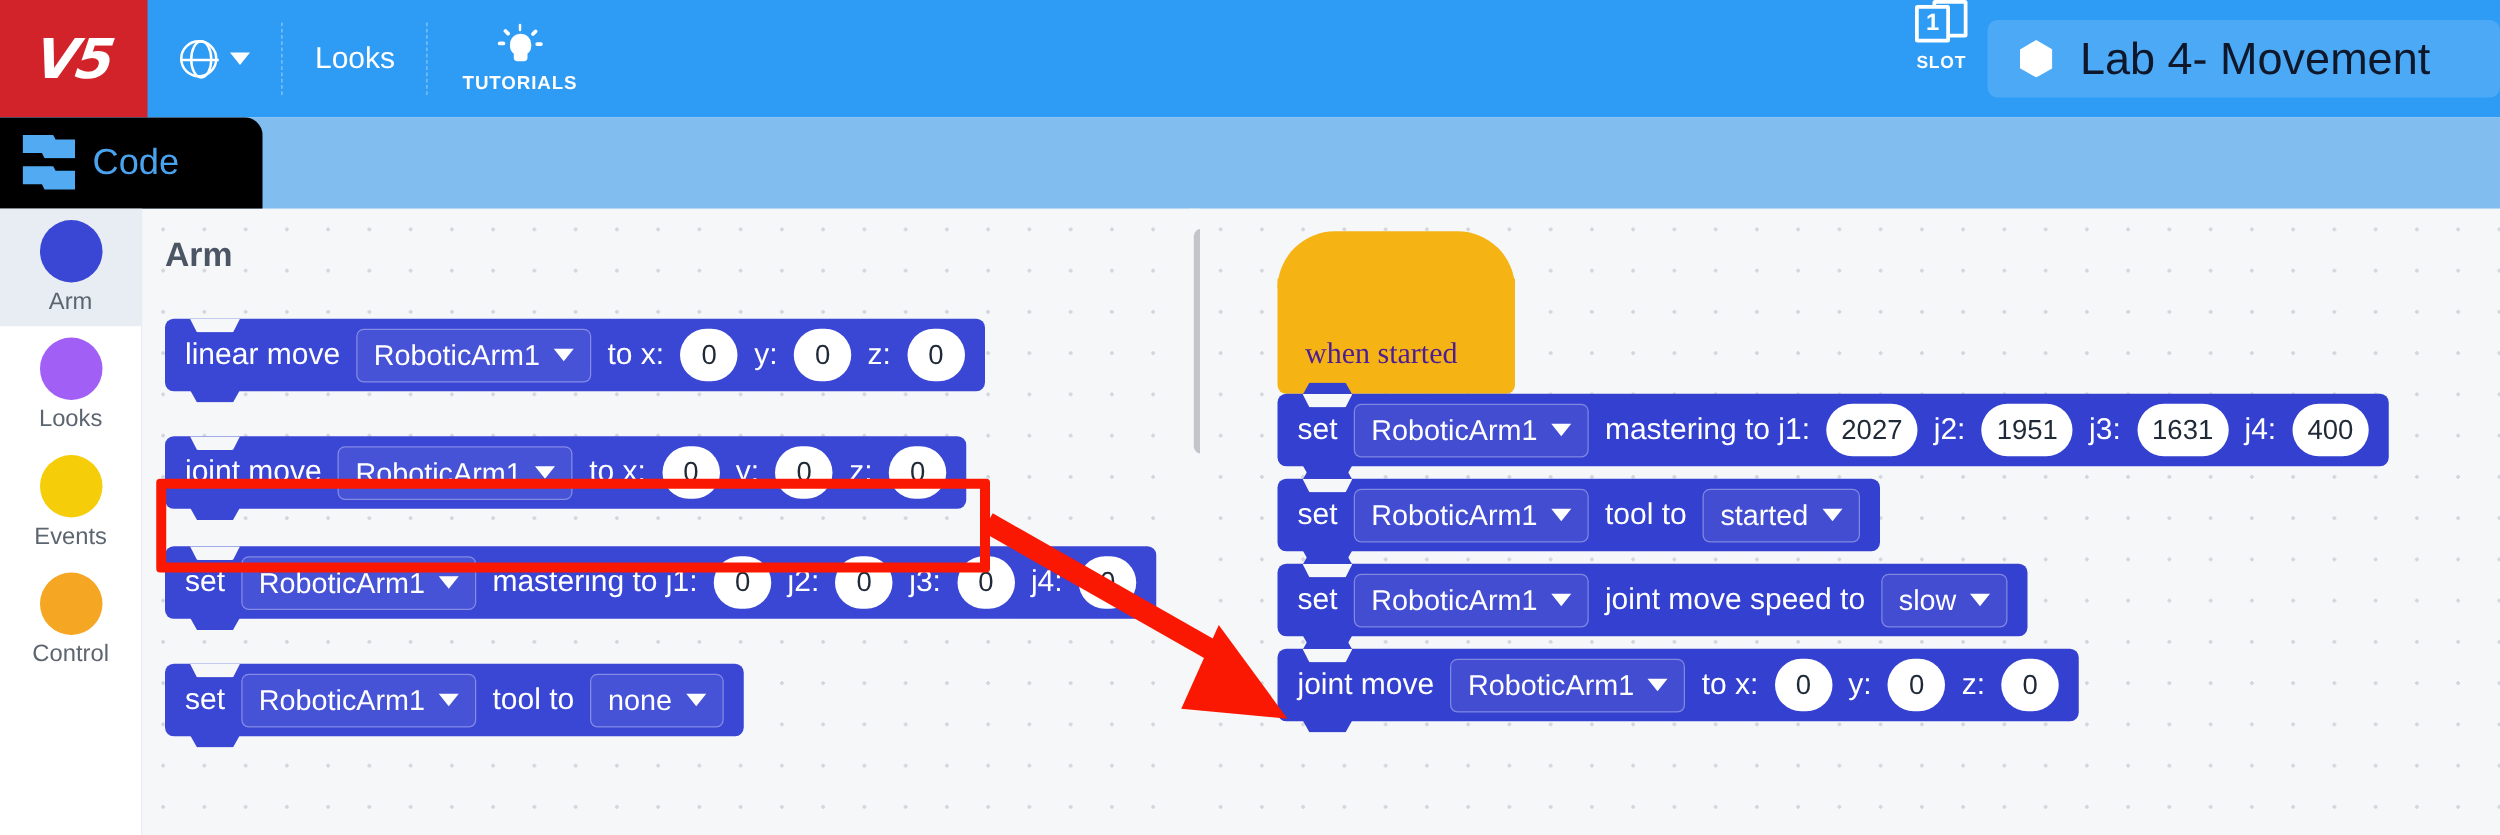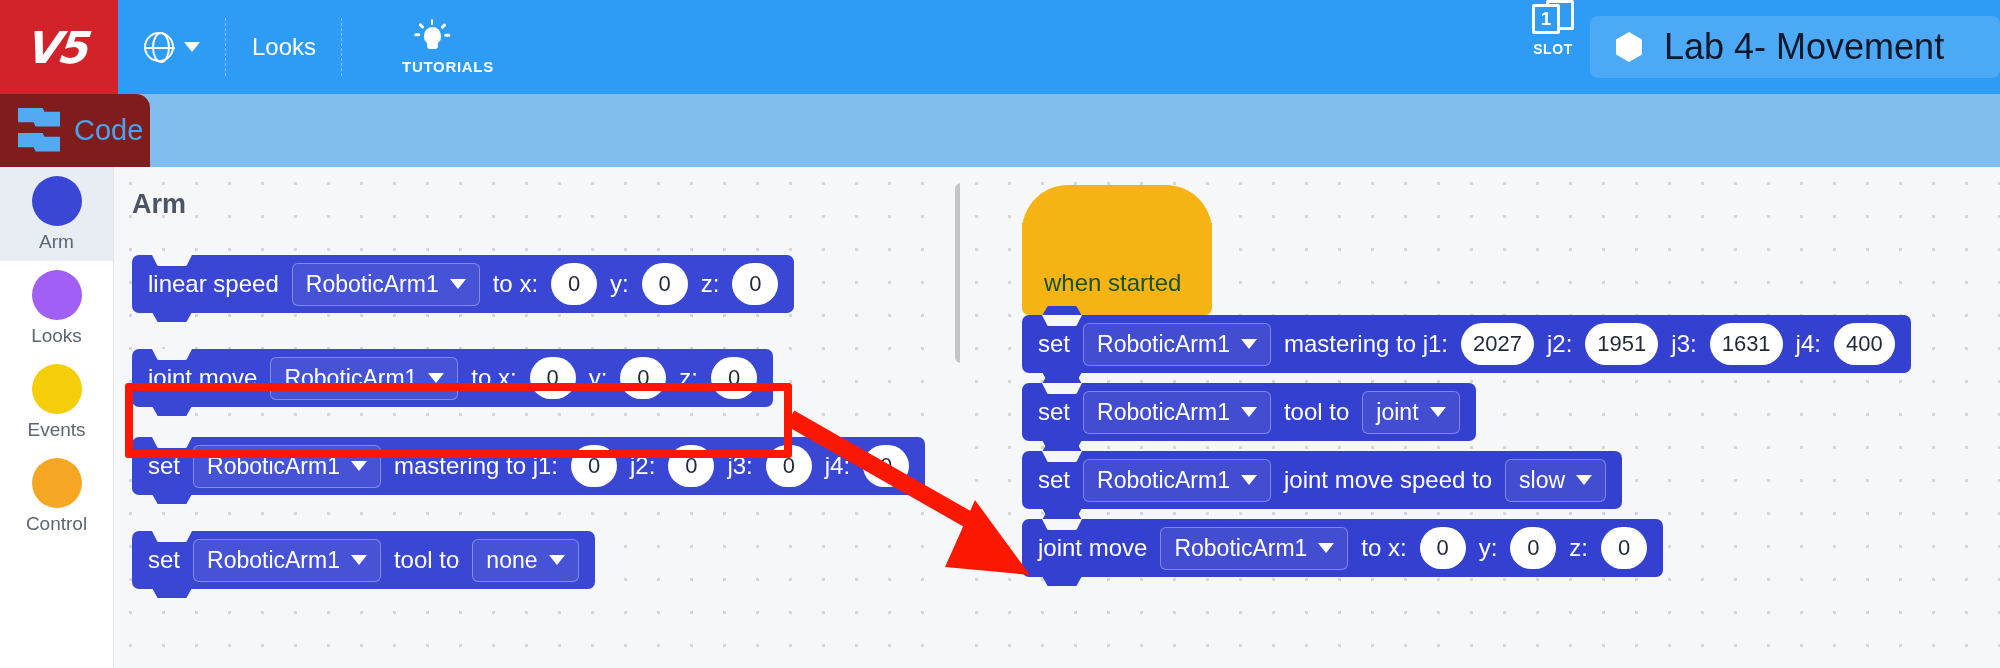--- a/index.html
+++ b/index.html
@@ -68,7 +68,7 @@
     left: 16px; top: 0; border-radius: 2px;
   }
   .tut-label {
-    font-size: 15px; font-weight: 700; letter-spacing: .7px; color: #fff; margin-left: 32px;
+    font-size: 15px; font-weight: 700; letter-spacing: .7px; color: #fff;
   }
   .spacer { flex: 1; }
   .slot {

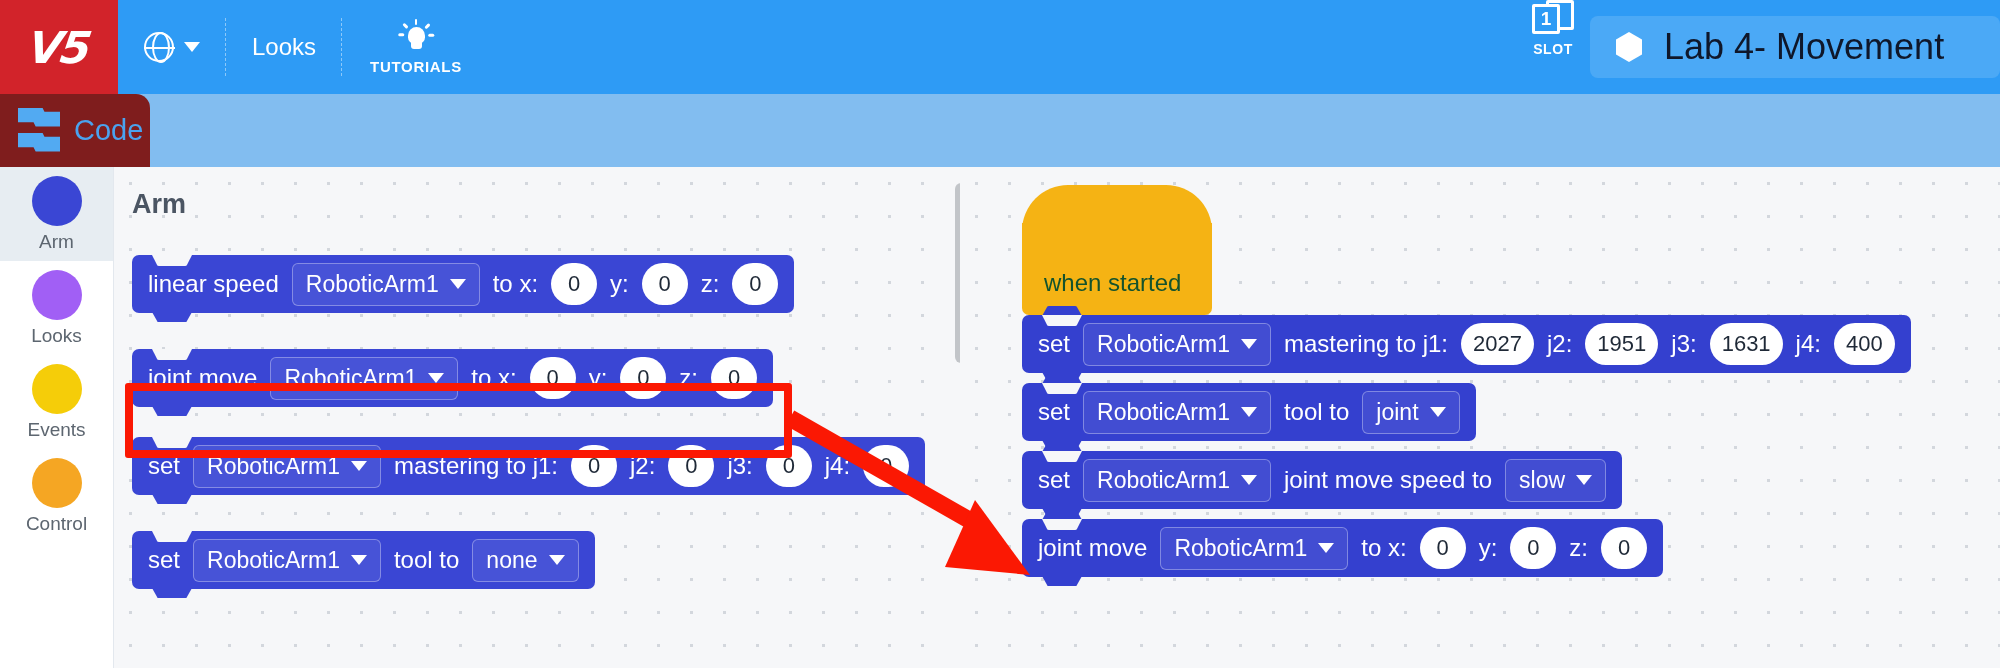--- a/index.html
+++ b/index.html
@@ -108,8 +108,8 @@
     background: #82bdf0;
   }
   .code-tab {
-    position: absolute; left: 0; top: 0; width: 150px; height: 73px;
-    background: #7f1d1d; border-radius: 0 14px 0 0;
+    position: absolute; left: 0; top: 0; width: 210px; height: 73px;
+    background: #000000; border-radius: 0 14px 0 0;
     display: flex; align-items: center; gap: 14px; padding-left: 18px;
   }
   .code-icon { width: 42px; height: 46px; position: relative; }

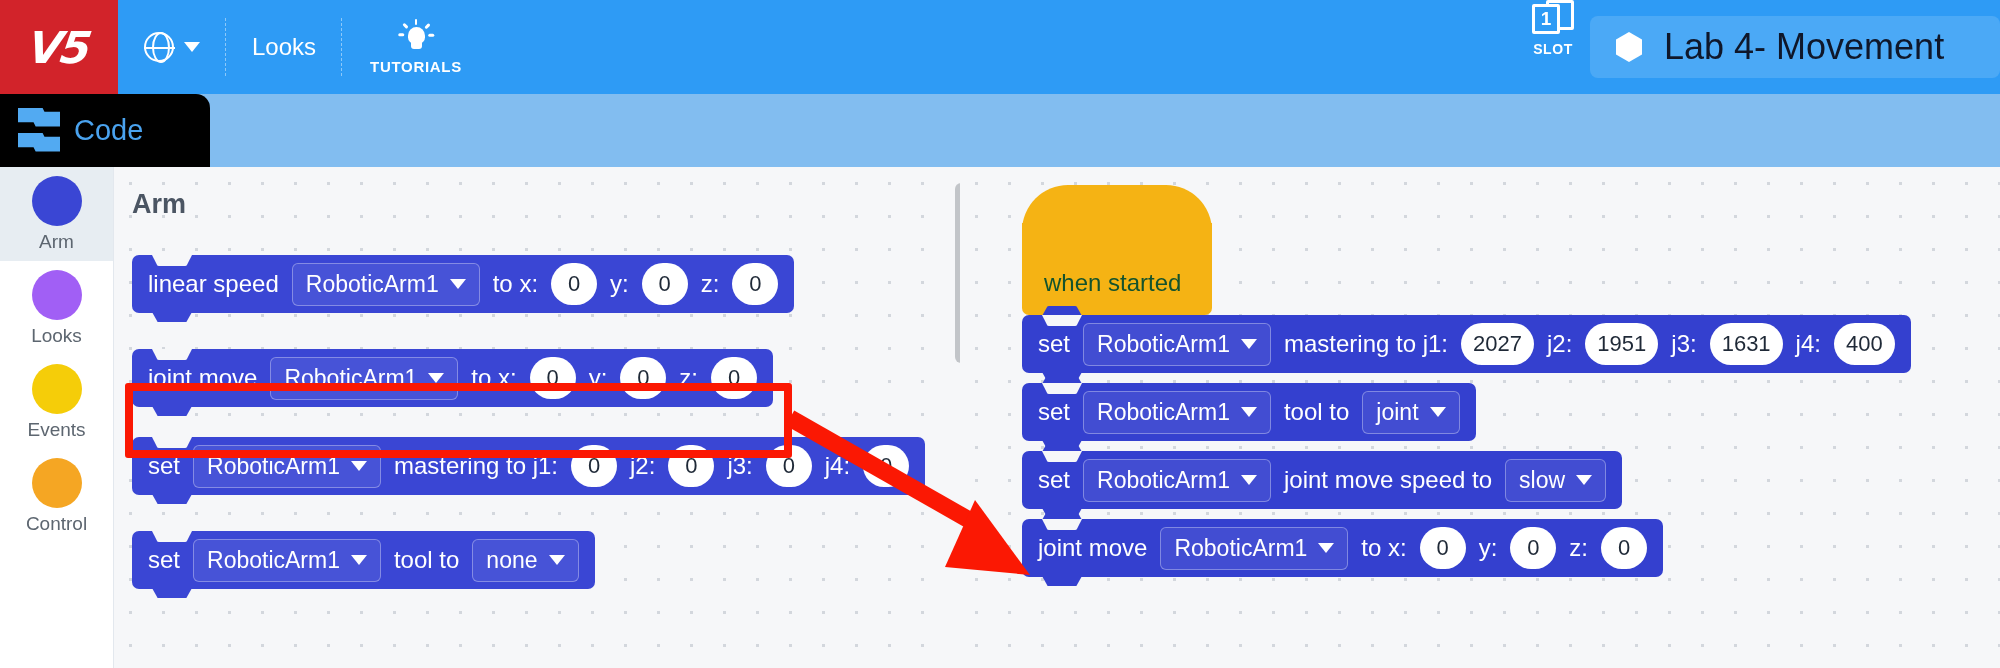--- a/index.html
+++ b/index.html
@@ -310,7 +310,7 @@
     <div class="blk pal" style="left:18px; top:88px;">
       <span class="notch-bot"></span>
         <span class="bump-in"></span>
-      <span class="lbl">linear speed</span>
+      <span class="lbl">linear move</span>
       <span class="dd">
         <span>RoboticArm1</span>
         <span class="dd-caret"></span>

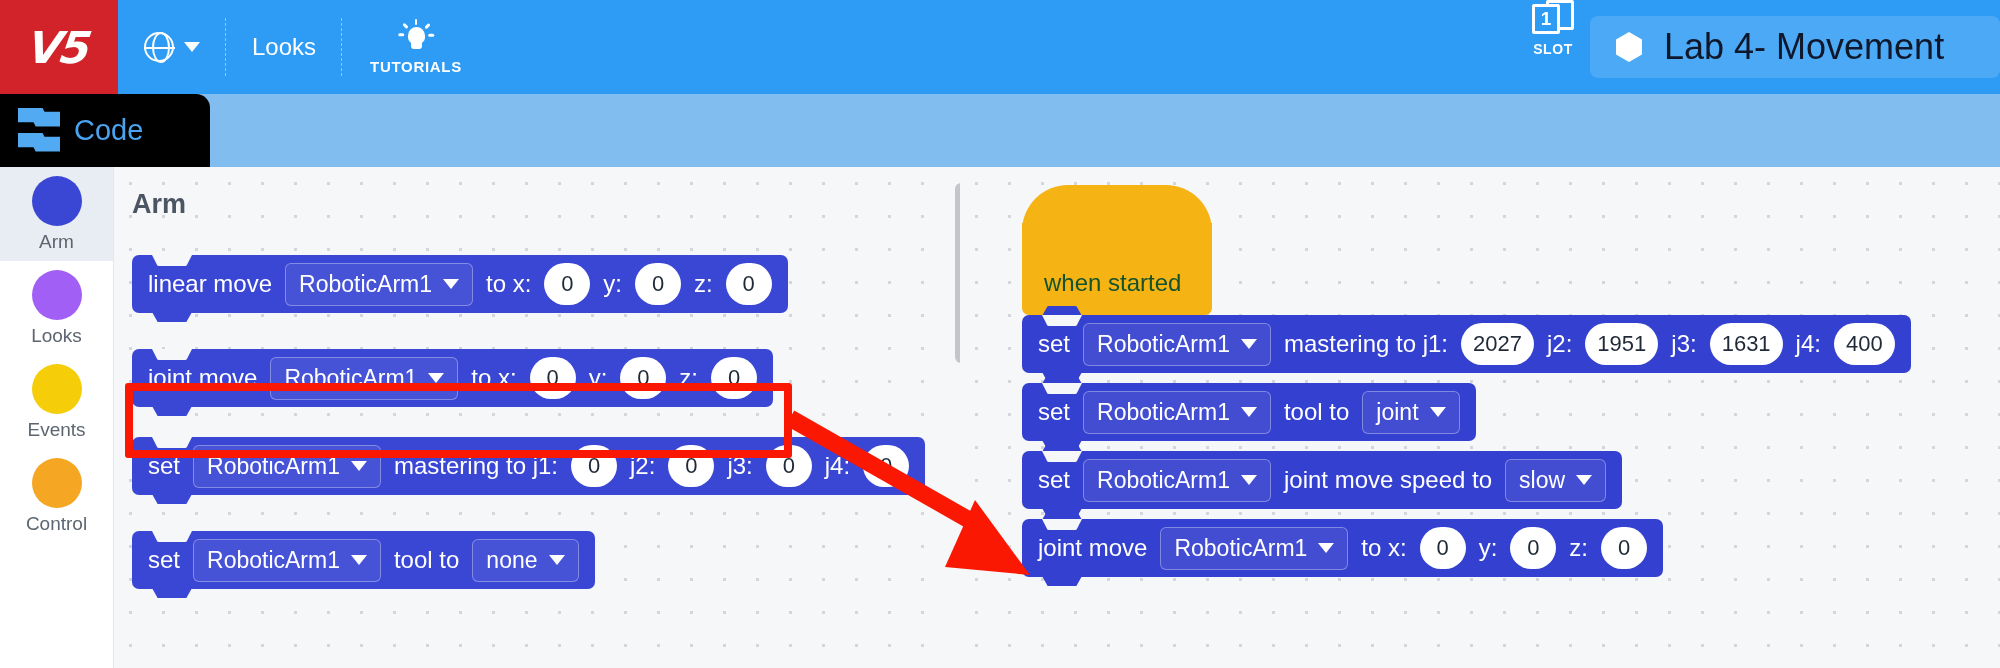--- a/index.html
+++ b/index.html
@@ -203,10 +203,11 @@
 
   
   .hat {
-    position: absolute; background: #f5b314; color: #14532d;
+    position: absolute; background: #f5b314; color: #4c1d95;
     width: 190px; height: 92px; border-radius: 0 0 7px 7px;
     display: flex; align-items: flex-end; padding: 0 0 18px 22px;
     font-size: 24px;
+    font-family: Liberation Serif, serif;
   }
   .hat-top {
     position: absolute; left: 0; top: -38px; width: 190px; height: 46px;

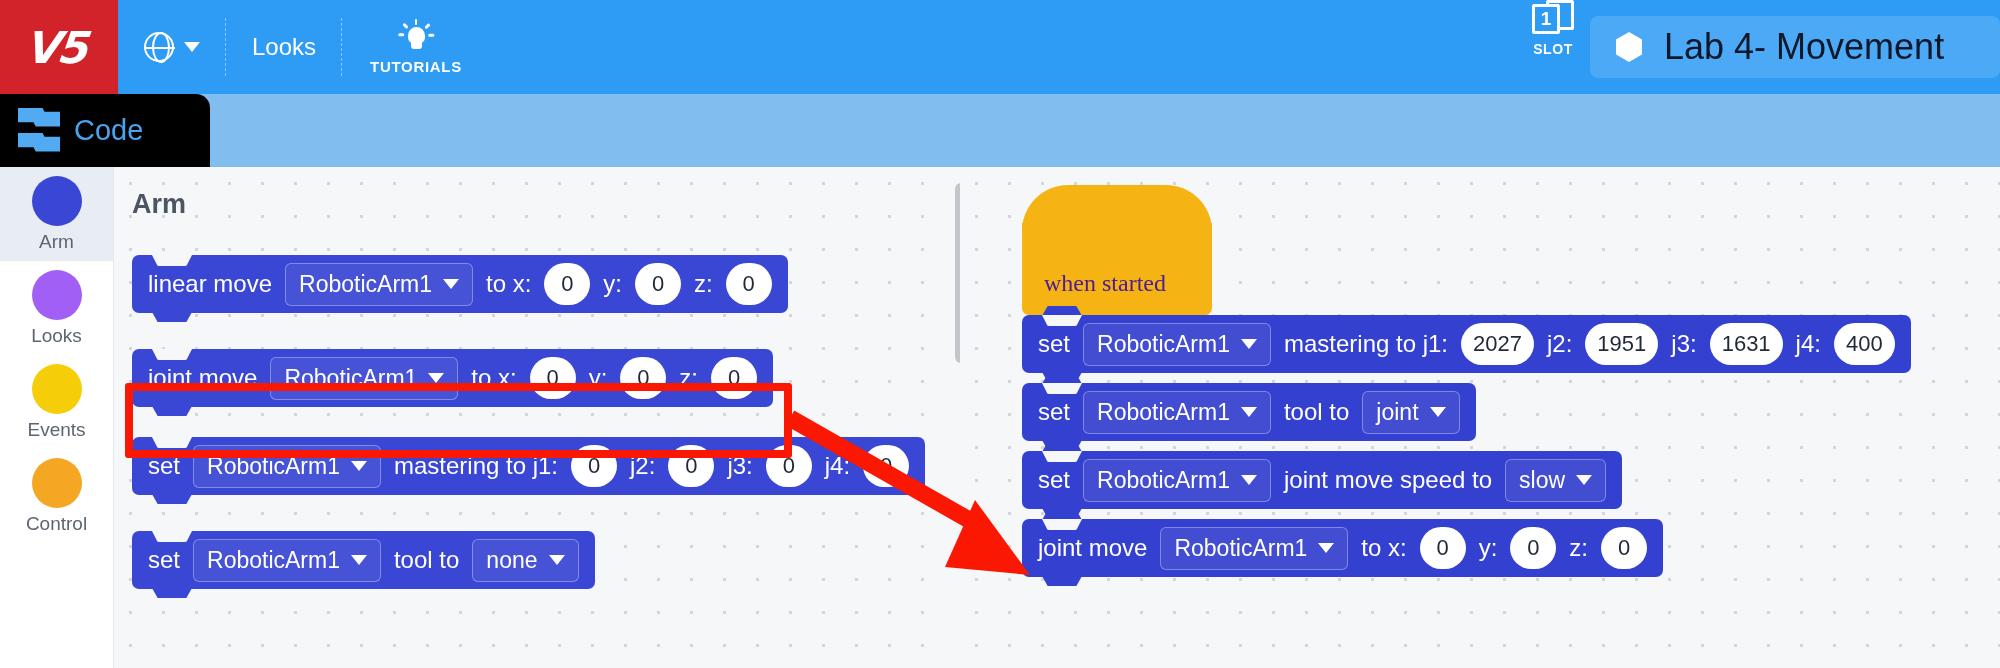--- a/index.html
+++ b/index.html
@@ -417,7 +417,7 @@
       </span>
       <span class="lbl">tool to</span>
       <span class="dd">
-        <span>joint</span>
+        <span>started</span>
         <span class="dd-caret"></span>
       </span>
     </div>

